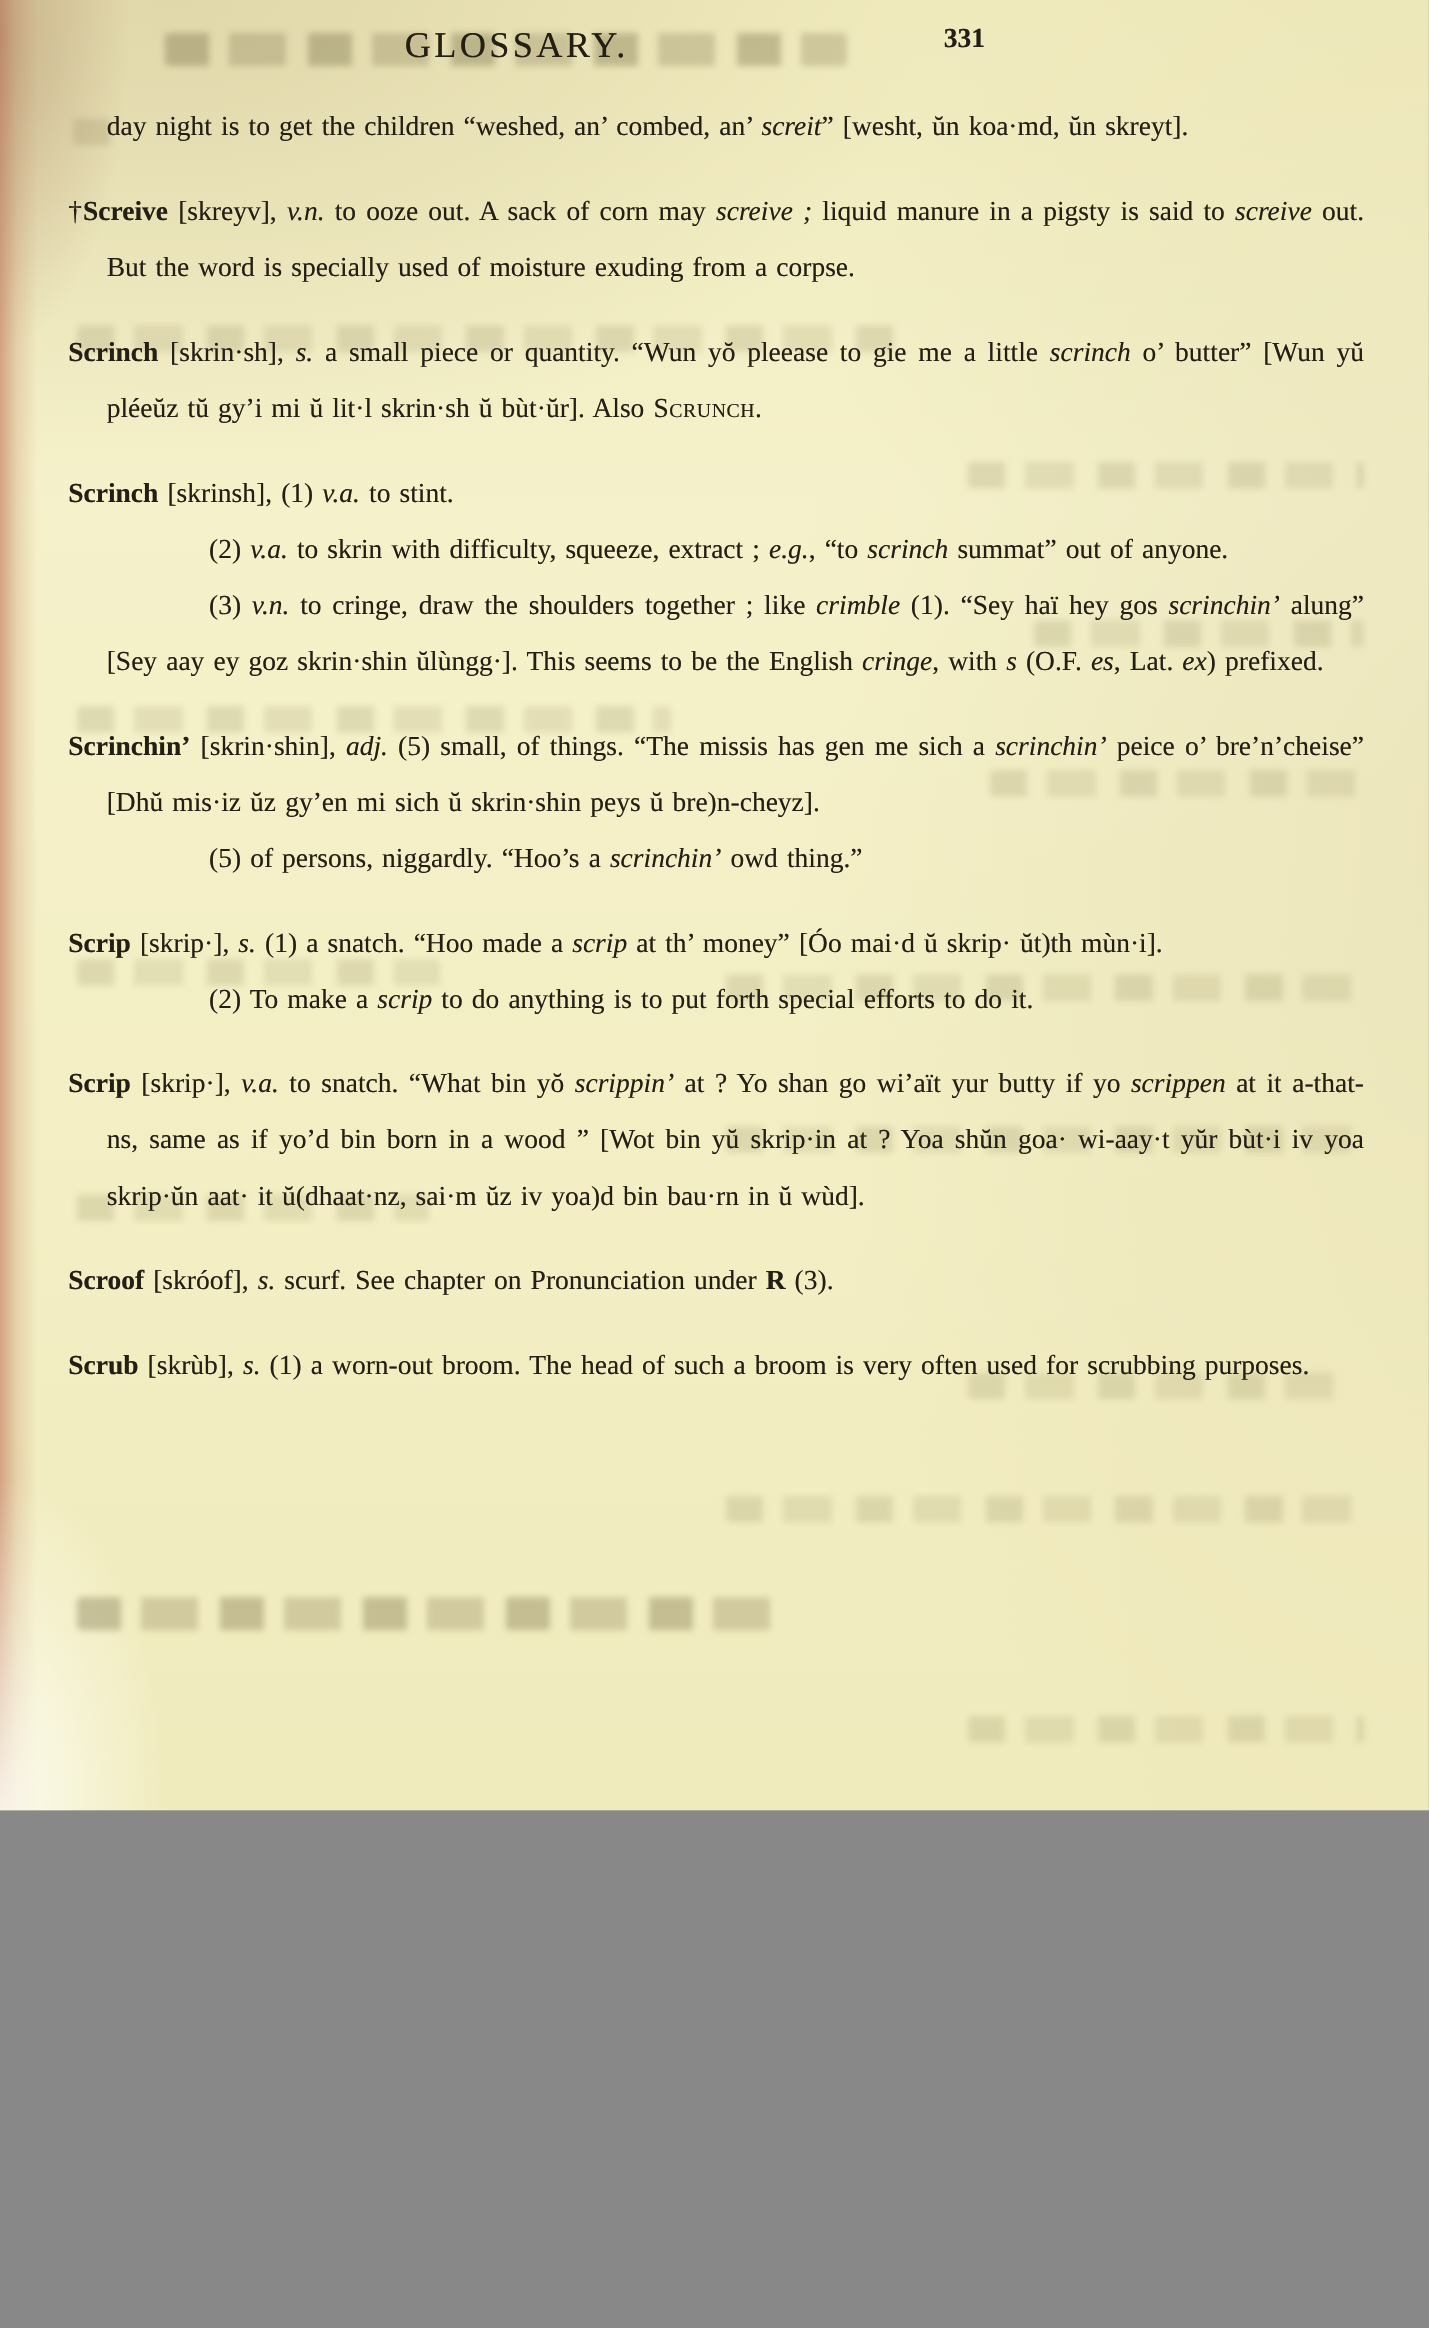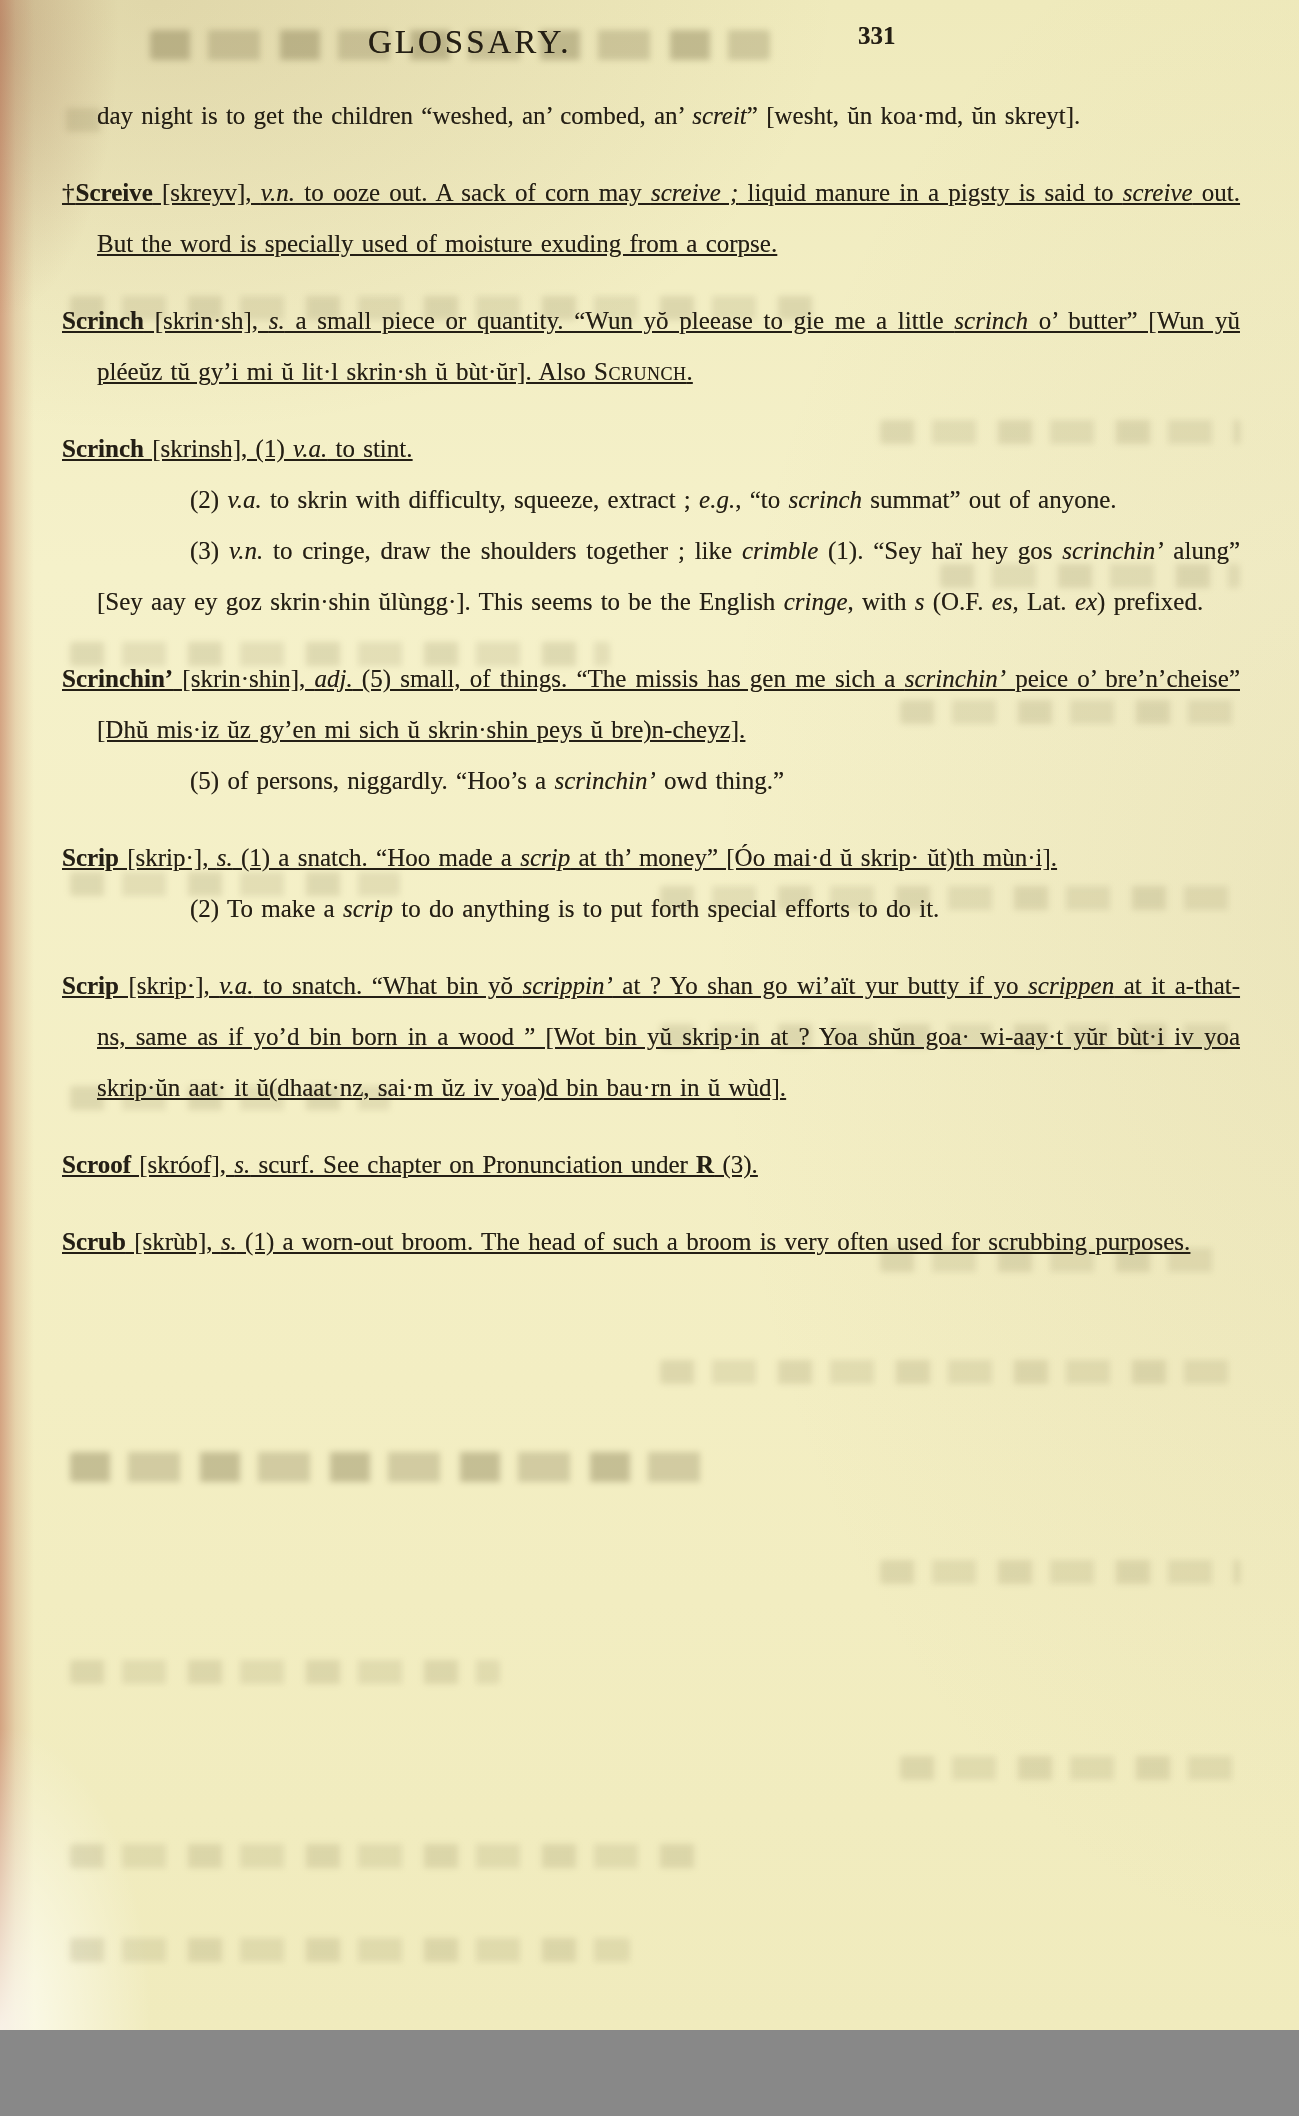--- a/index.html
+++ b/index.html
@@ -5,7 +5,7 @@
   html,body{margin:0;padding:0;background:#888;}
   .page{
     position:relative;
-    width:1299px;height:2030px;
+    width:1299px;height:1646px;
     margin:0 auto;
     overflow:hidden;
     font-family:"Liberation Serif","DejaVu Serif",serif;

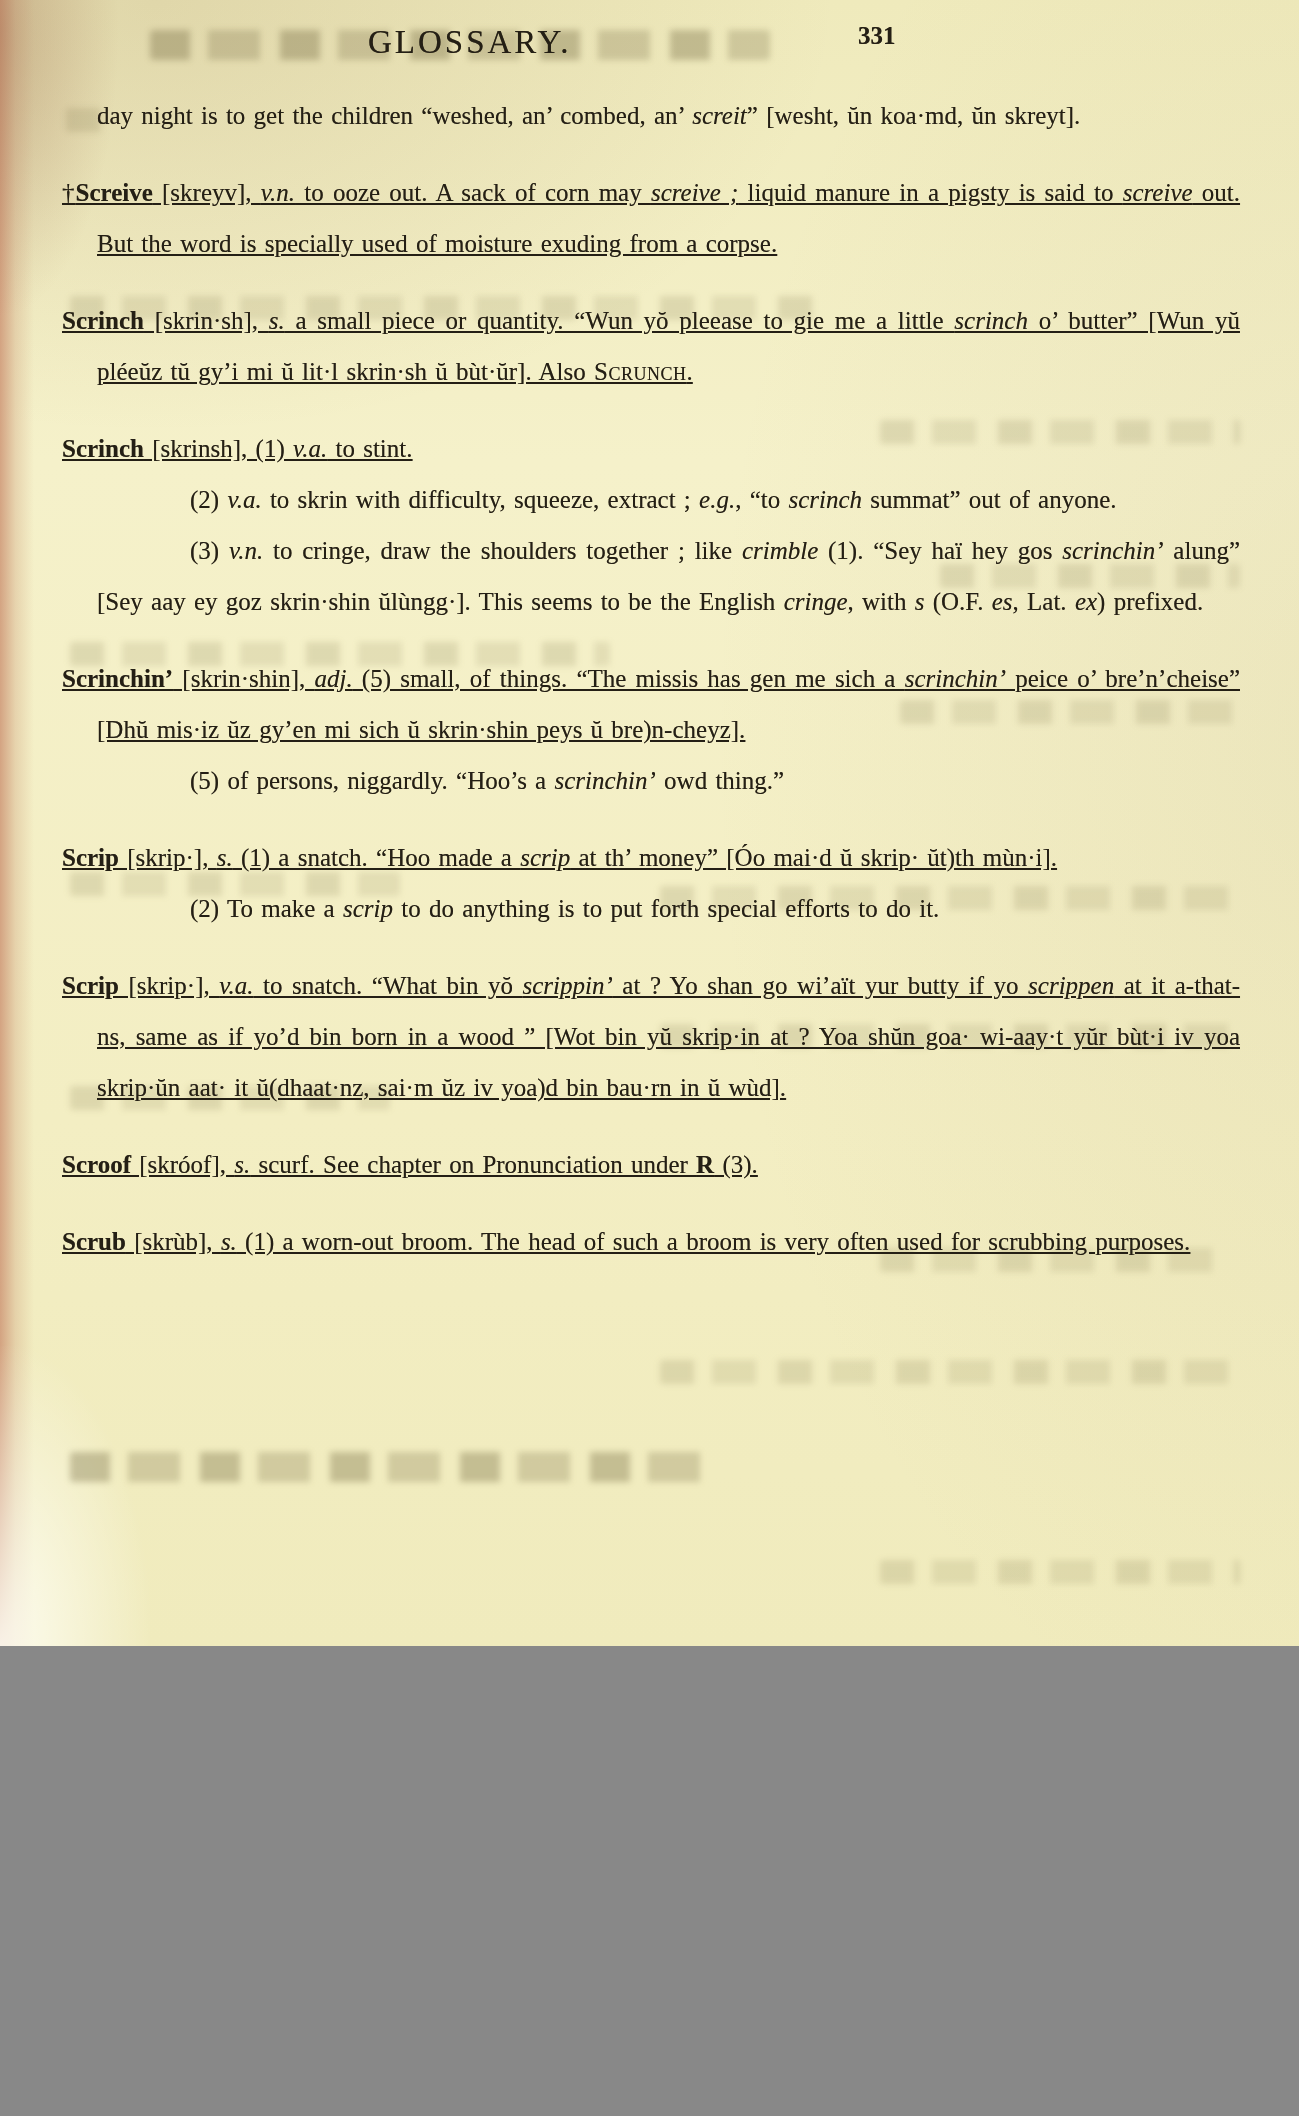--- a/index.html
+++ b/index.html
@@ -63,7 +63,7 @@
     text-shadow:0 0 .6px rgba(40,30,15,.55);
   }
   .cont{text-indent:0;}
-  .entry{margin-top:26px;text-decoration:underline;}
+  .entry{margin-top:26px;}
   .sub{margin-top:0;text-indent:93px;}
   .seg-r{font-style:normal;}
   .seg-i{font-style:italic;}

